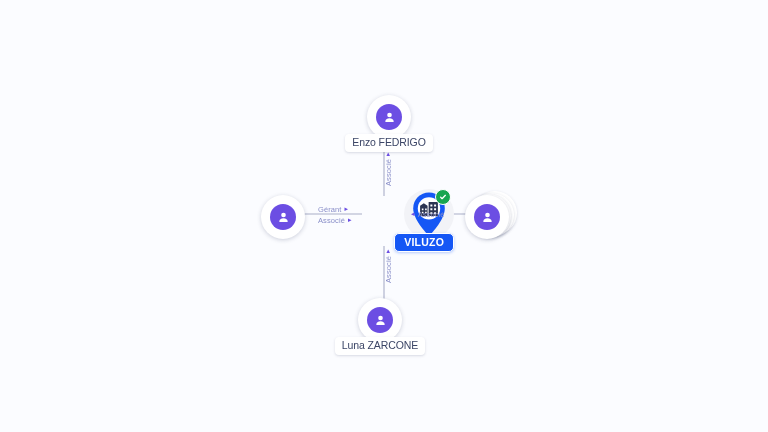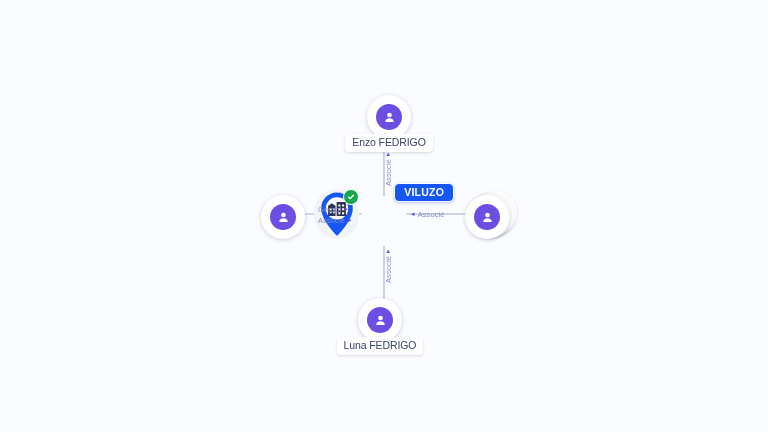--- a/index.html
+++ b/index.html
@@ -97,9 +97,8 @@
     width: 140px;
     margin-left: -70px;
     display: flex;
-    flex-direction: row;
-    align-items: flex-start;
-    gap: 35px;
+    flex-direction: column;
+    align-items: flex-end;
   }
   .pin-halo {
     position: relative;

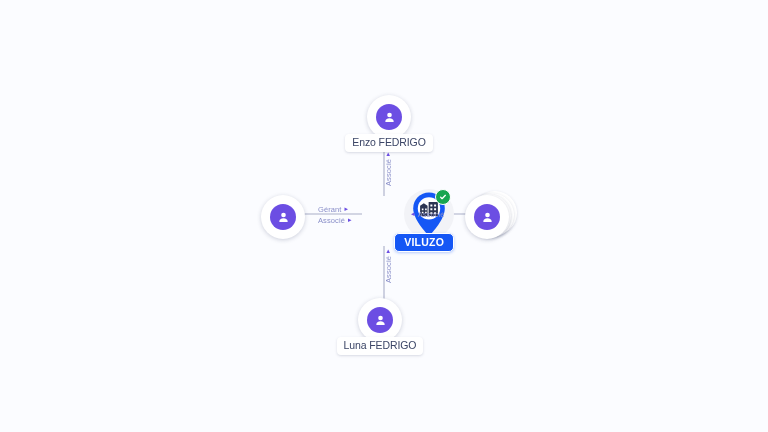--- a/index.html
+++ b/index.html
@@ -249,7 +249,7 @@
         </div>
       </div>
     </div>
-    <div class="node-label">Luna FEDRIGO</div>
+    <div class="node-label">Luna ZARCONE</div>
   </div>
 
   <div id="company-node" style="left:384px; top:189px;">

